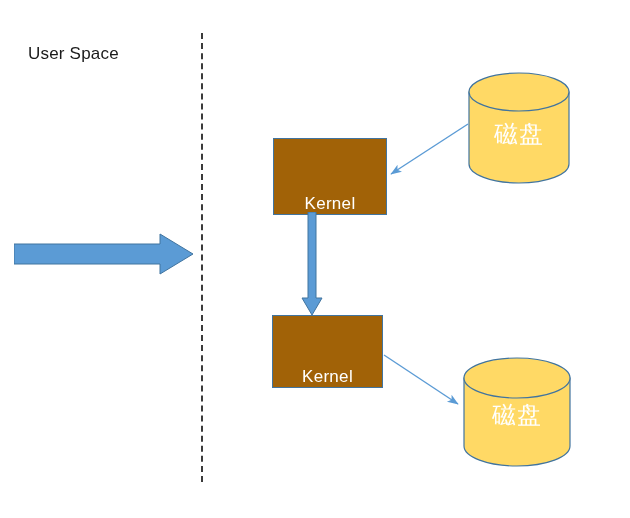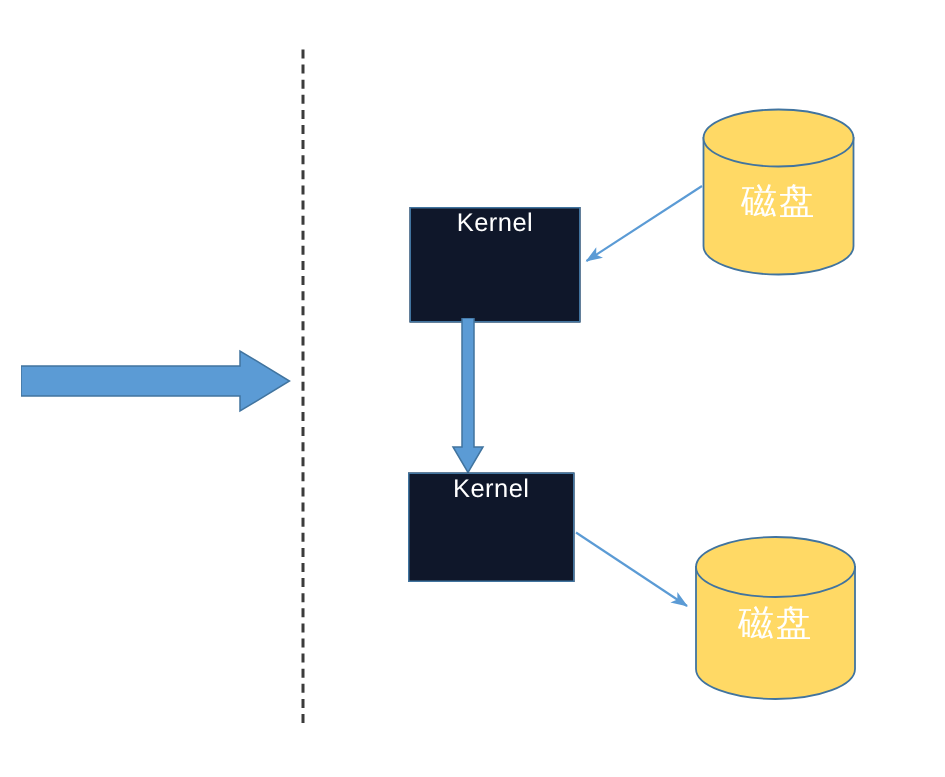--- a/index.html
+++ b/index.html
@@ -108,6 +108,7 @@
 
 <div id="canvas">
 
+  <div class="label" id="user-space-label">User Space</div>
 
 
   <div id="divider"></div>

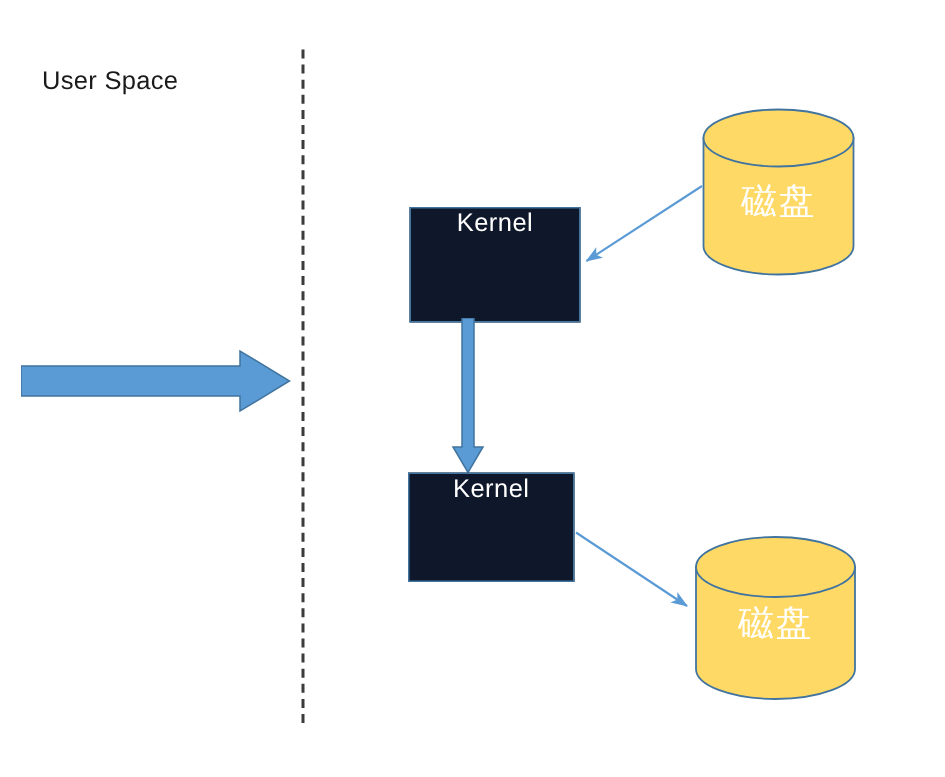--- a/index.html
+++ b/index.html
@@ -39,10 +39,10 @@
 
   .kernel-box {
     position: absolute;
-    background: #0f172a;
+    background: #a16207;
     border: 1px solid #41749f;
     display: flex;
-    align-items: flex-start;
+    align-items: flex-end;
     justify-content: center;
   }
   .kernel-box span {

